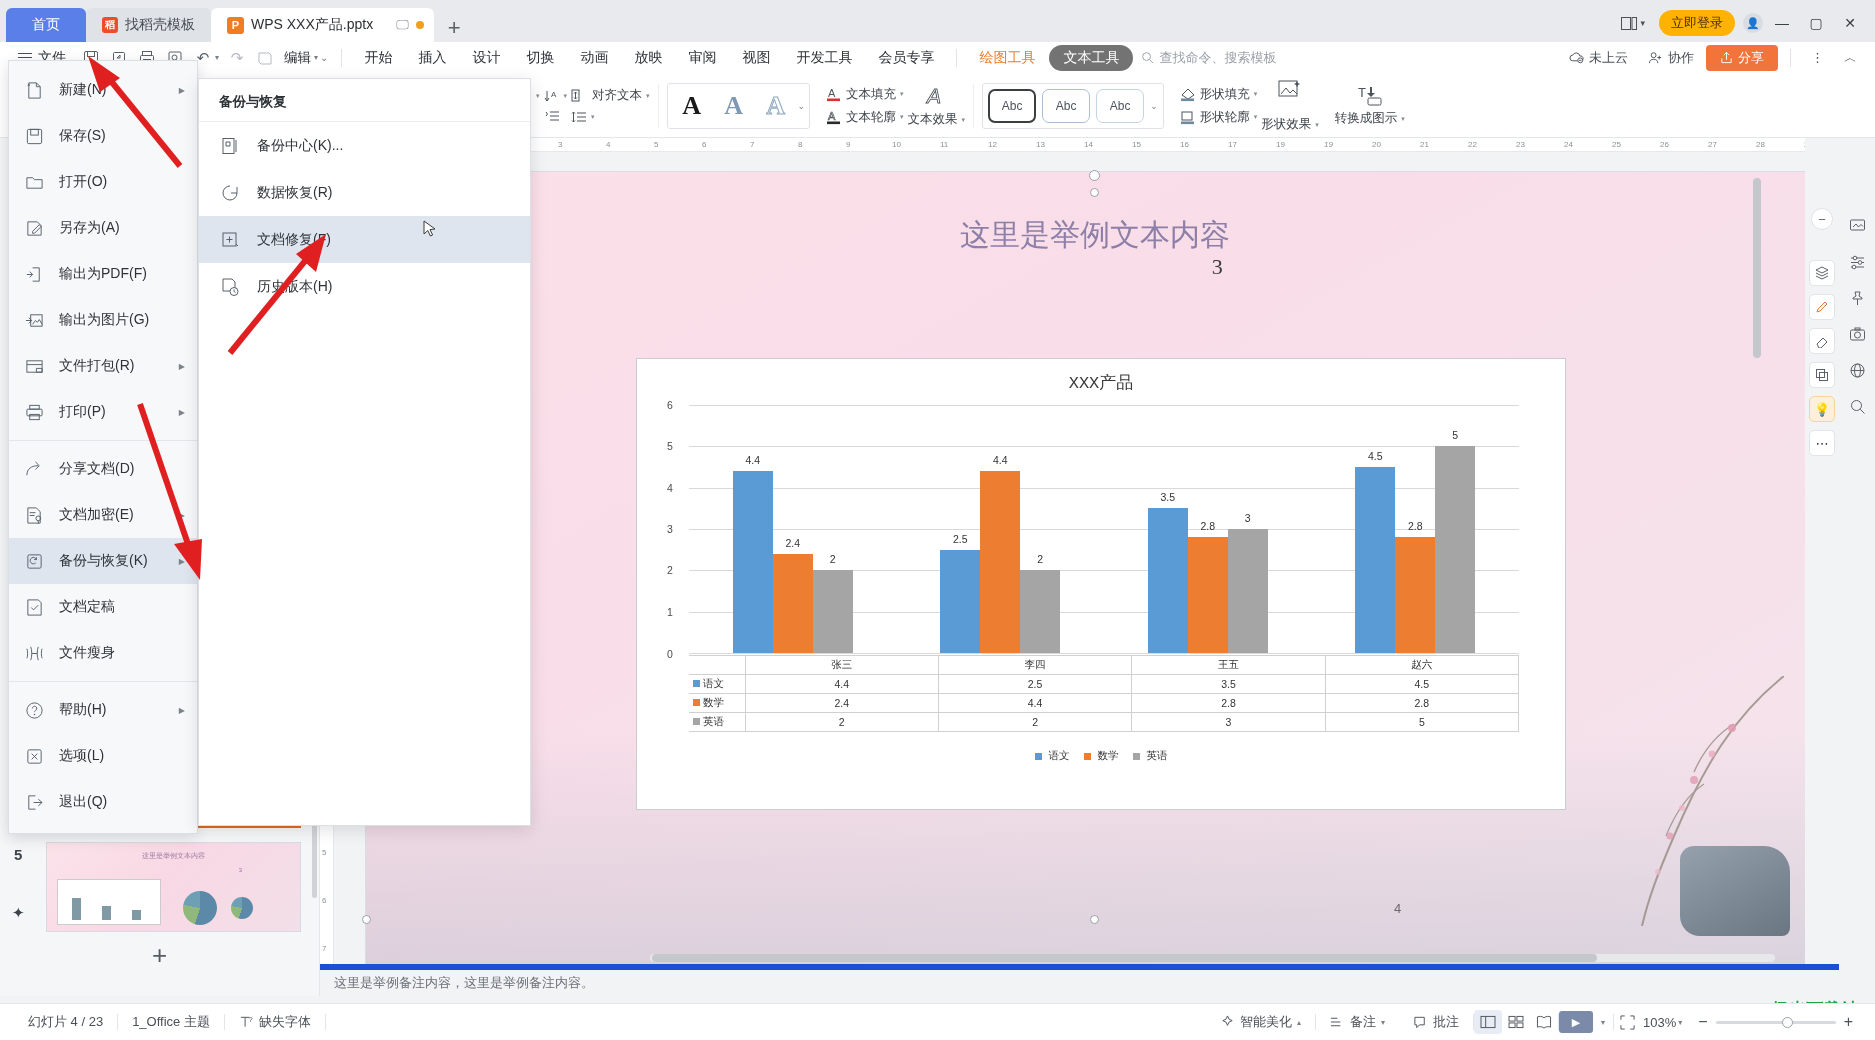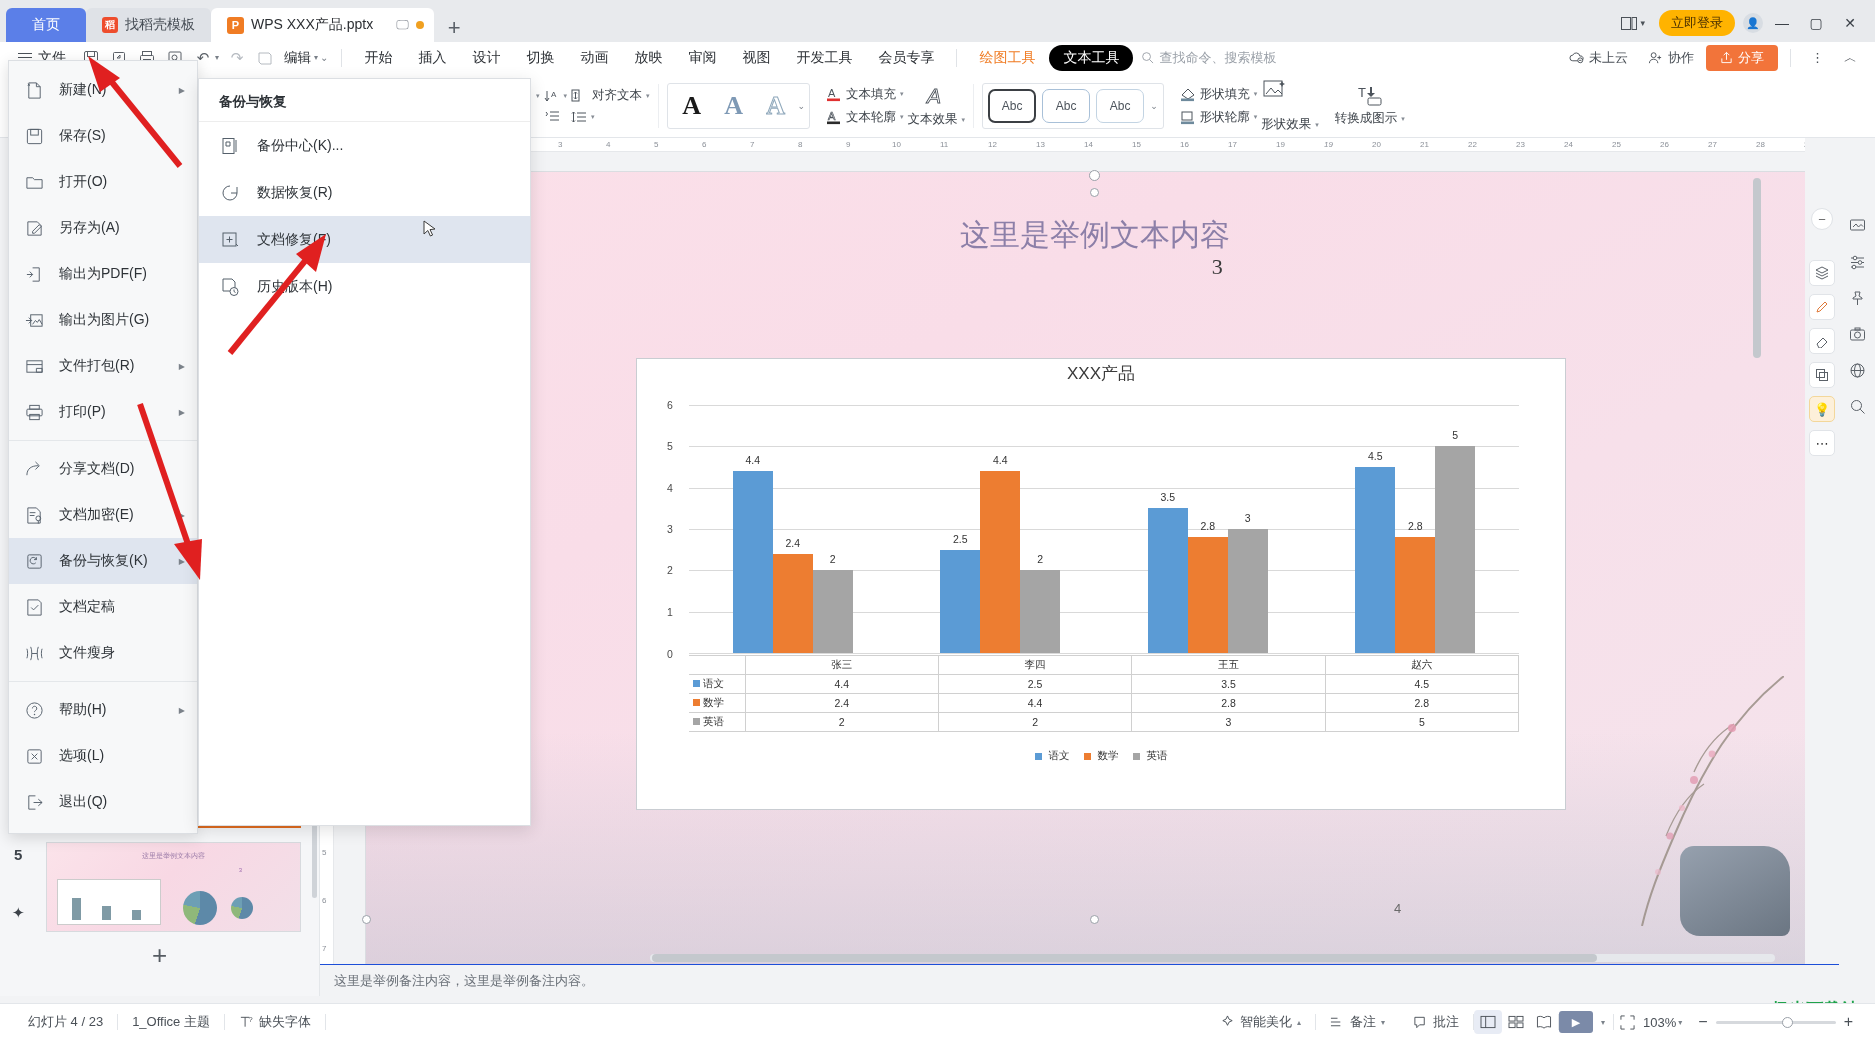--- a/index.html
+++ b/index.html
@@ -55,7 +55,7 @@
   .vdiv { width:1px;height:18px;background:#e0e3e7;margin:0 8px; }
   .mtab { font-size:14px;color:#2f3338;padding:4px 12px;border-radius:4px;white-space:nowrap; }
   .mtab.orange { color:#f07c24; }
-  .mtab.pill { background:#000000; color:#fff; border-radius:14px; padding:4px 14px; }
+  .mtab.pill { background:#737373; color:#fff; border-radius:14px; padding:4px 14px; }
   .searchbox { display:flex;align-items:center;gap:5px;color:#9aa0a8;font-size:13px;margin-left:6px; }
   .right-menu { margin-left:auto; display:flex; align-items:center; gap:4px; padding-right:10px; }
   .rm-item { display:flex;align-items:center;gap:5px;font-size:13px;color:#4a5057;padding:3px 8px; }

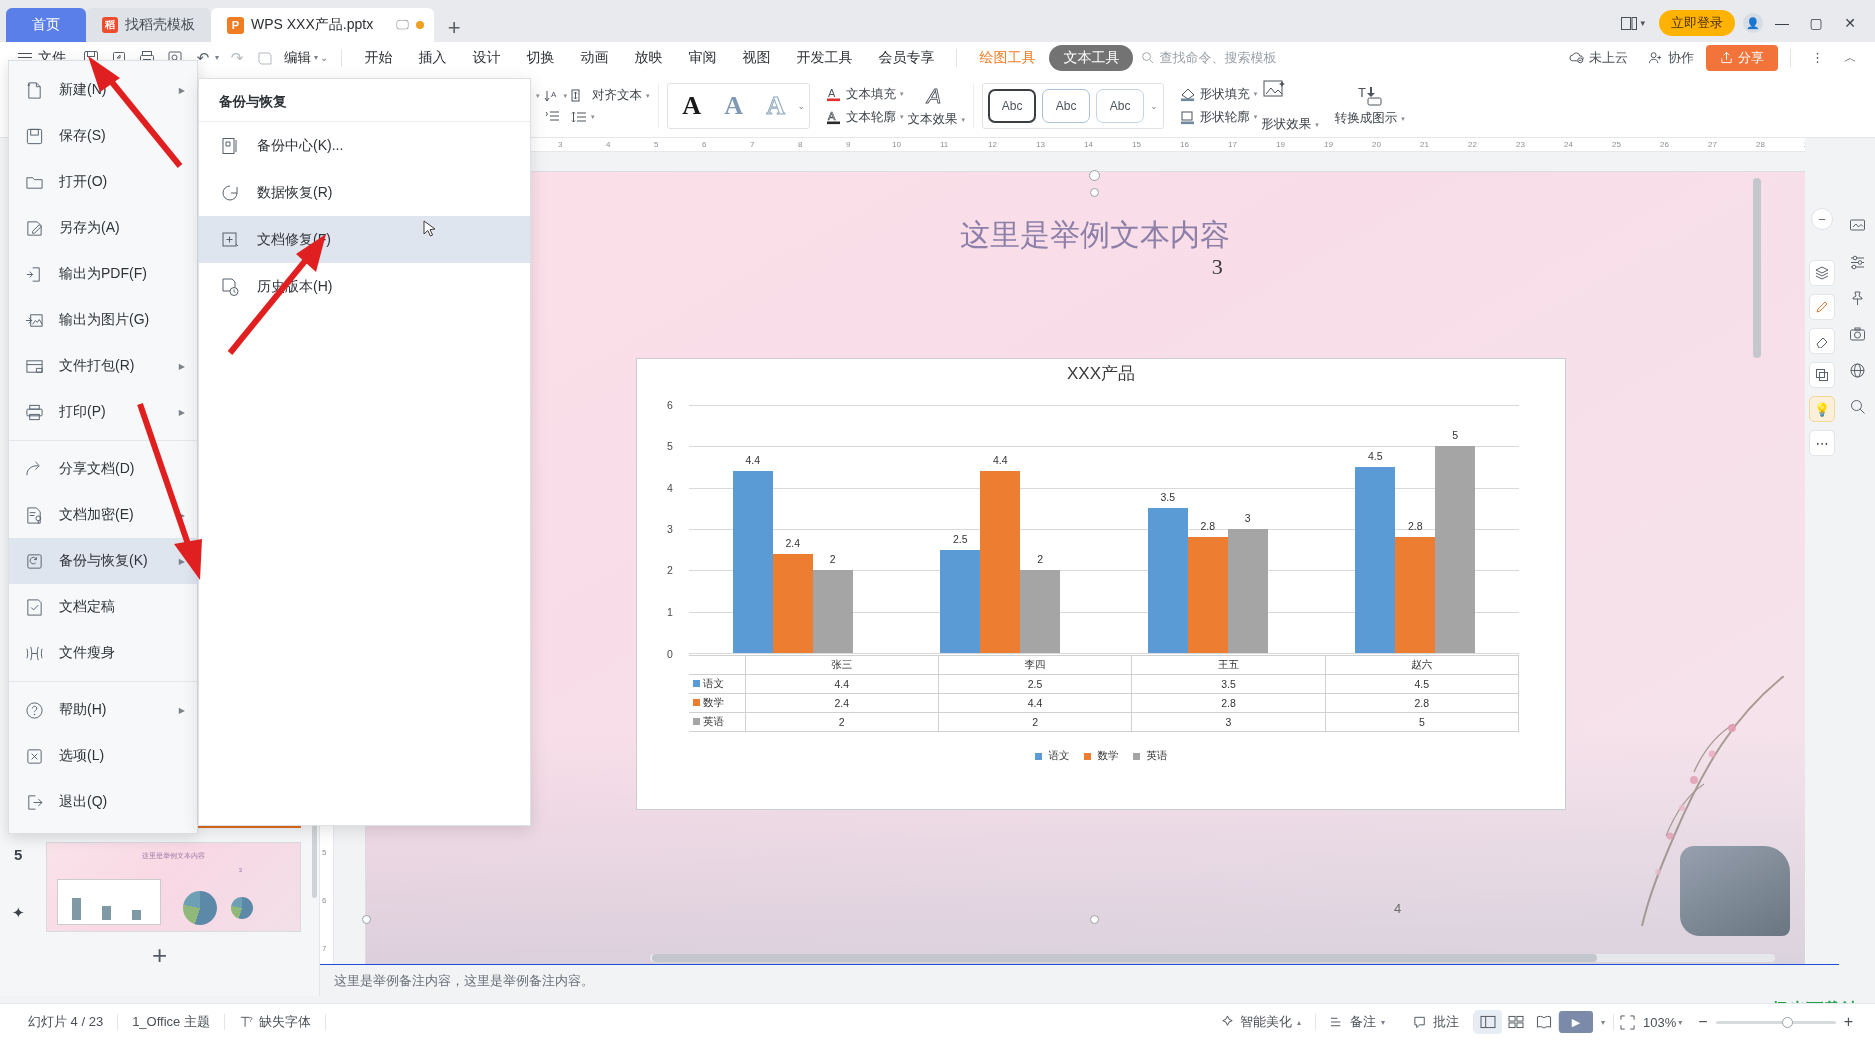--- a/index.html
+++ b/index.html
@@ -509,7 +509,7 @@
           <span class="caret">▾</span>
         </span>
     </div>
-    <div class="col2" style="align-items:flex-start;gap:14px;">
+    <div class="col2" style="align-items:center;gap:14px;">
       <span>
         <svg width="28" height="24" viewBox="0 0 28 24">
             <rect x="3" y="3" width="18" height="15" fill="none" stroke="#4d545c"></rect>

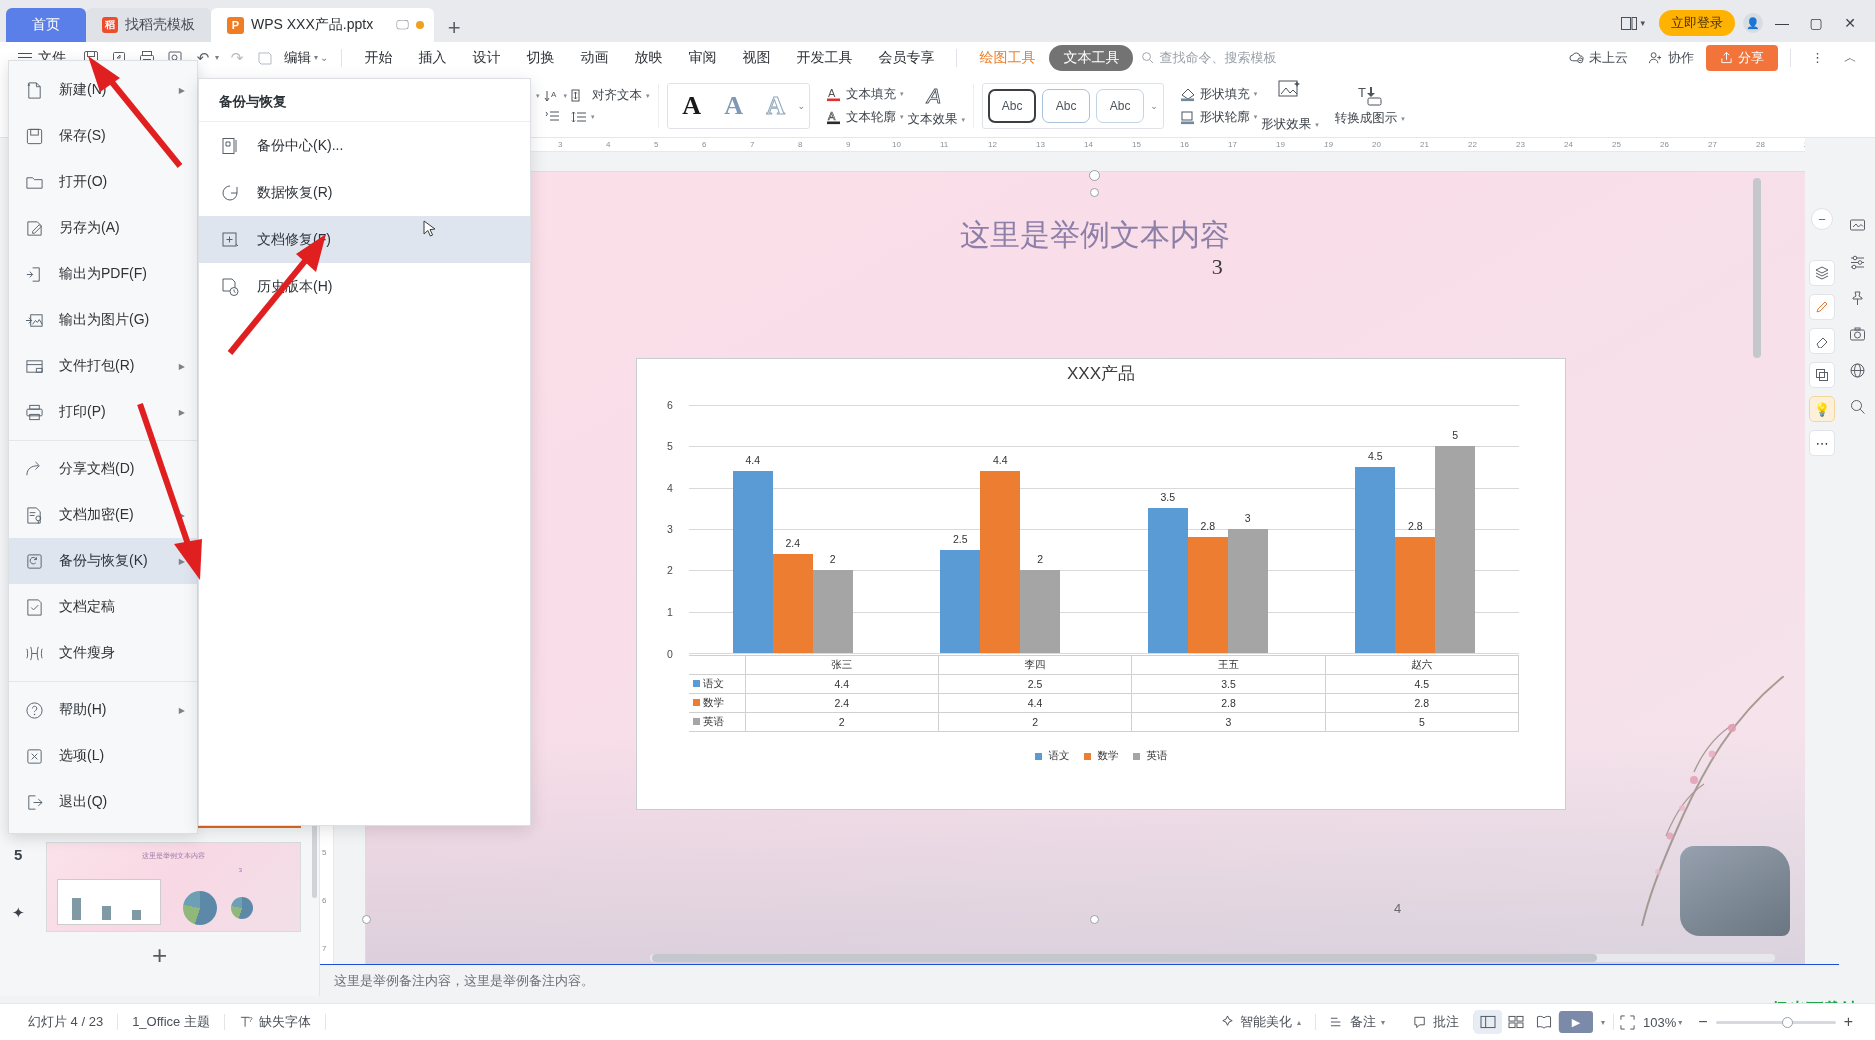--- a/index.html
+++ b/index.html
@@ -148,8 +148,8 @@
     position:absolute; left:270px; top:186px; width:930px; height:452px;
     background:#fff; border:1px solid #c9cdd2;
   }
-  .chart-title { text-align:center; font-size:17px; color:#3a3a3a; margin-top:3px;
-     font-family:Liberation Sans, sans-serif; }
+  .chart-title { text-align:center; font-size:17px; color:#3a3a3a; margin-top:12px;
+     font-family:Liberation Mono, monospace; }
   .plot { position:absolute; left:52px; right:46px; top:46px; height:248px; }
   .ygrid { position:absolute; left:0; right:0; border-top:1px solid #d9d9d9; }
   .ylab { position:absolute; left:-22px; font-size:10.5px; color:#4a4a4a; transform:translateY(-50%); }

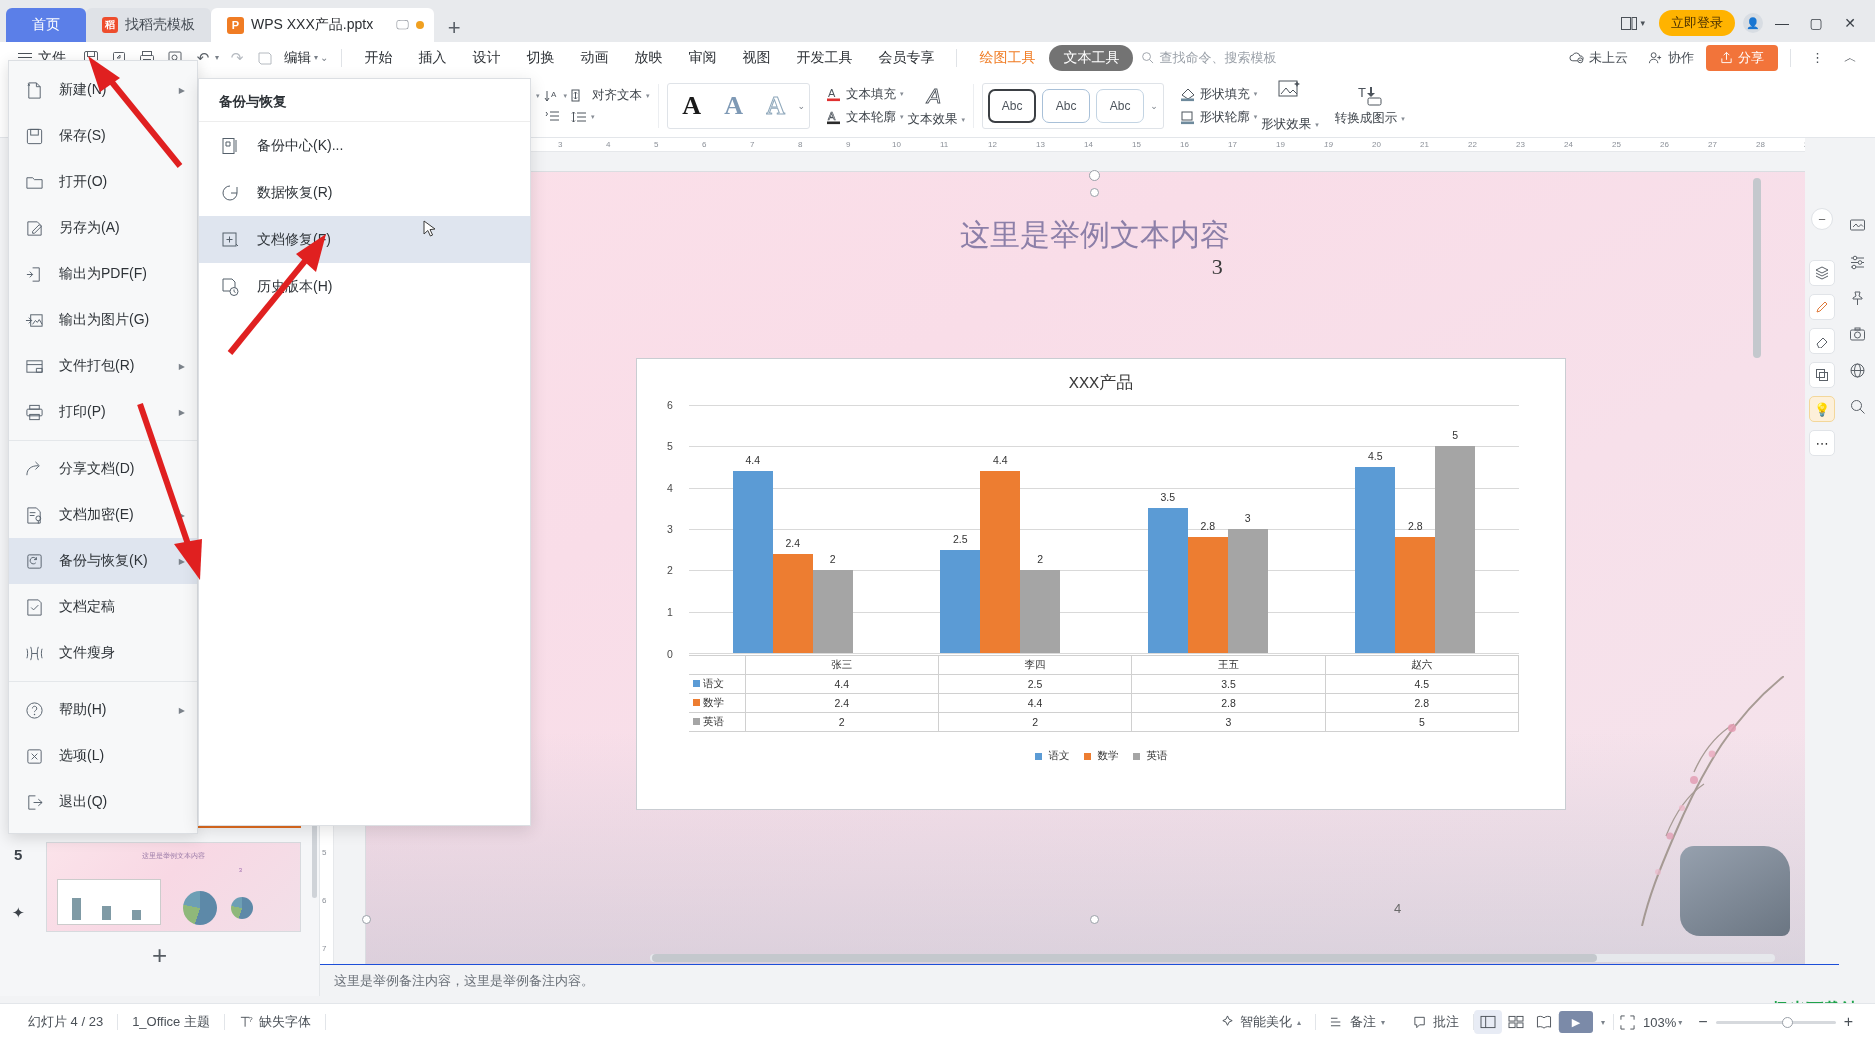--- a/index.html
+++ b/index.html
@@ -174,7 +174,7 @@
 
   
   .notes { position:absolute; left:320px; right:36px; bottom:0; height:32px;
-     background:#f2f3f5; border-top:1px solid #1d4ed8; display:flex; align-items:center;
+     background:#f2f3f5; border-top:6px solid #1d4ed8; display:flex; align-items:center;
      padding-left:14px; font-size:13px; color:#6a7078; }
   .hscroll { position:absolute; left:330px; right:30px; bottom:34px; height:8px;
      background:#e6e8ec; border-radius:4px; }

